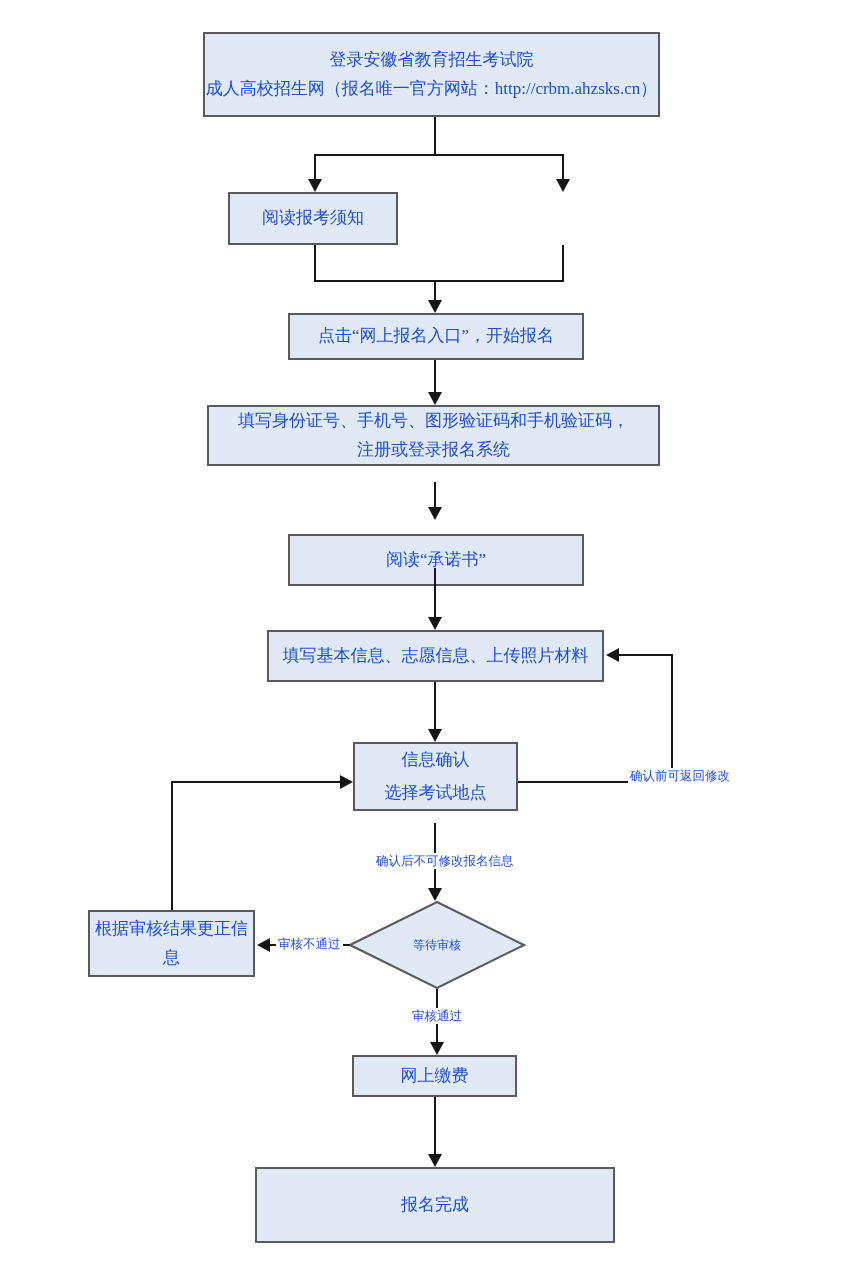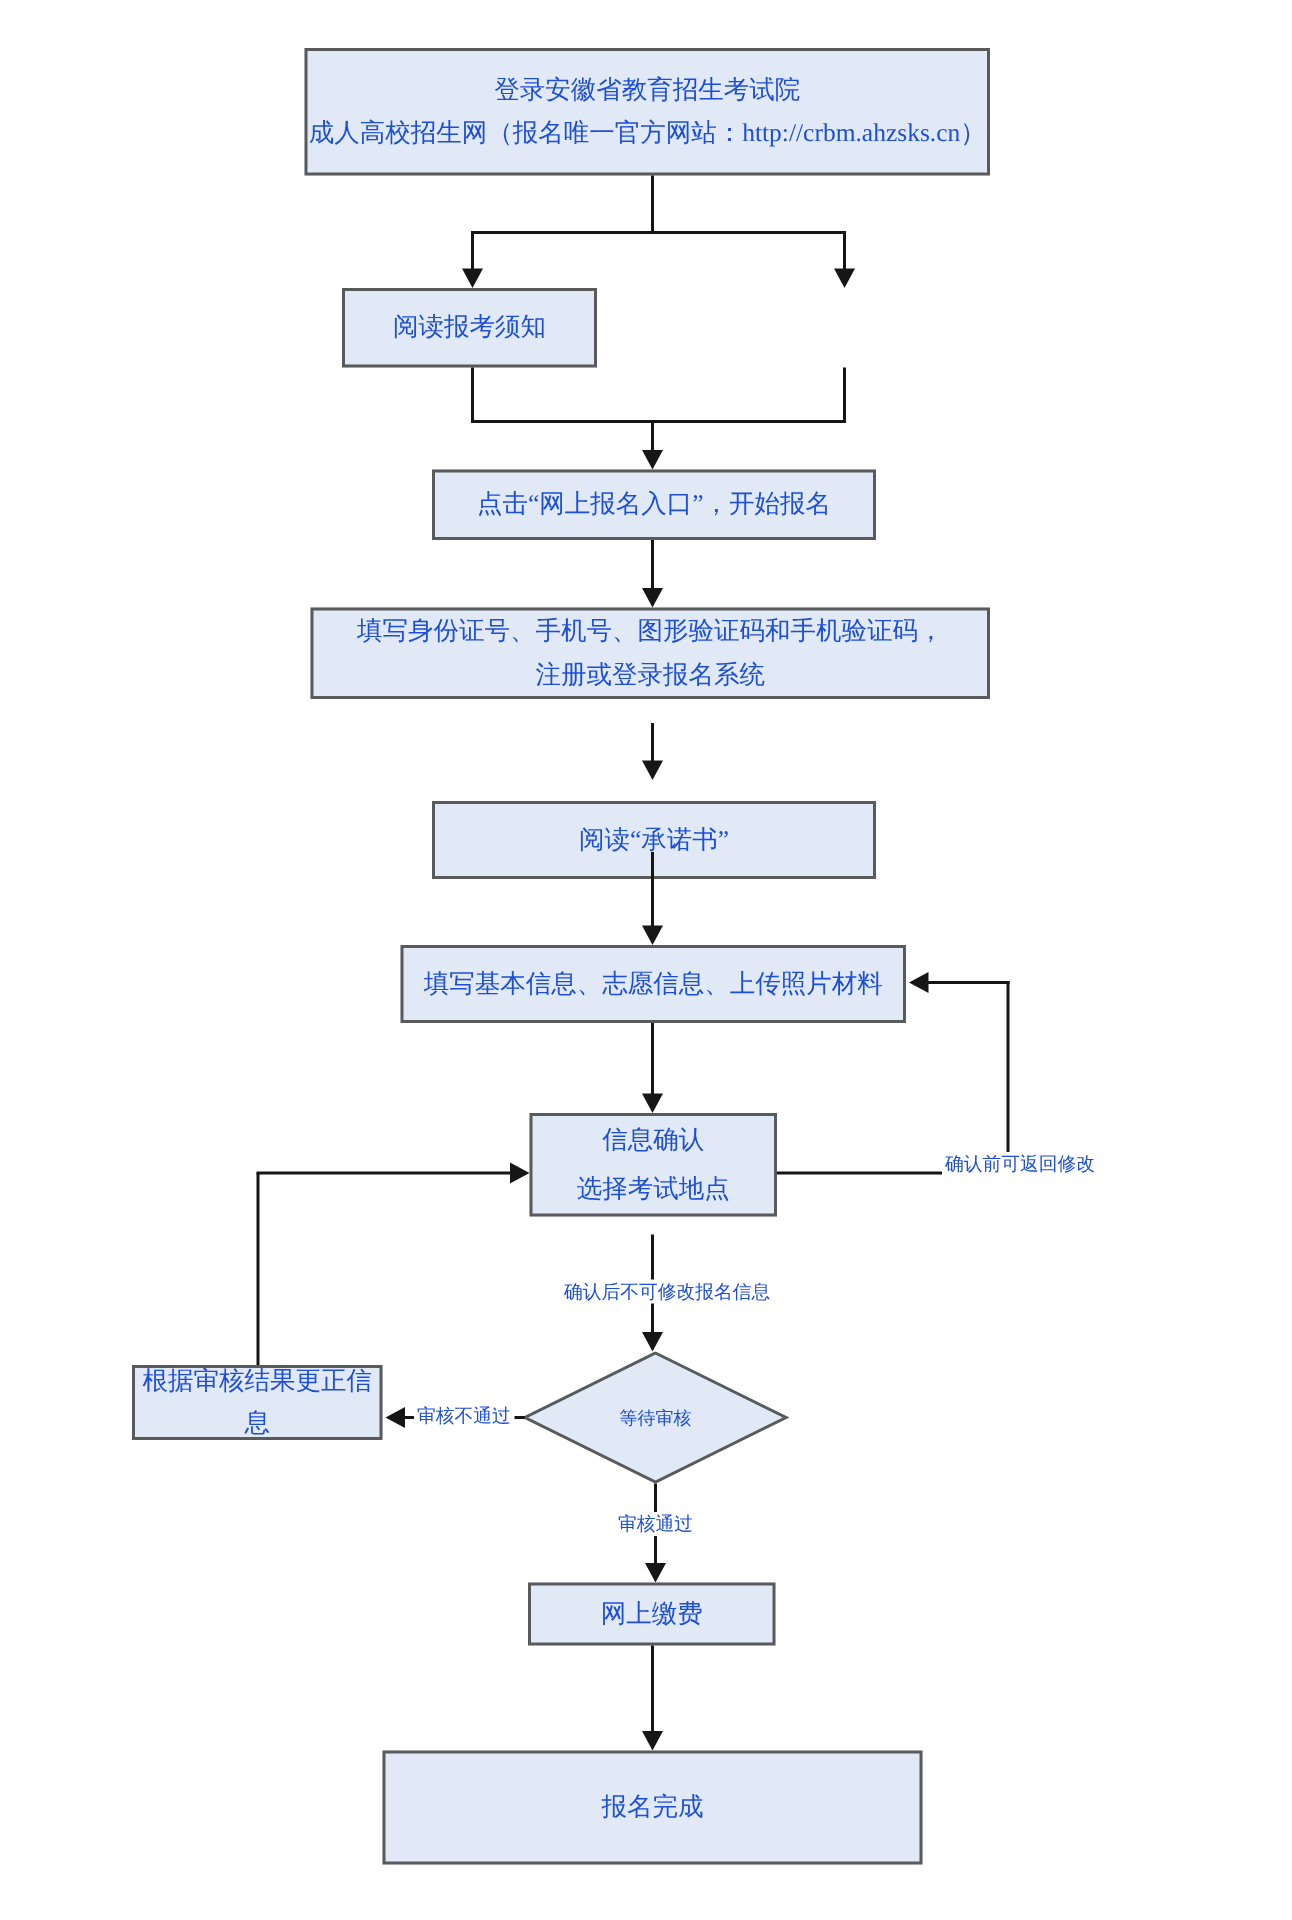--- a/index.html
+++ b/index.html
@@ -38,7 +38,7 @@
   #n-promise{left:288px;top:520px;width:296px;height:52px;margin-top:14px;}
   #n-fill-info{left:267px;top:630px;width:337px;height:52px;}
   #n-confirm{left:353px;top:742px;width:165px;height:69px;line-height:1.9;}
-  #n-correct{left:88px;top:910px;width:167px;height:50px;}
+  #n-correct{left:88px;top:910px;width:167px;height:67px;}
   #n-pay{left:352px;top:1055px;width:165px;height:42px;}
   #n-complete{left:255px;top:1167px;width:360px;height:76px;}
   

